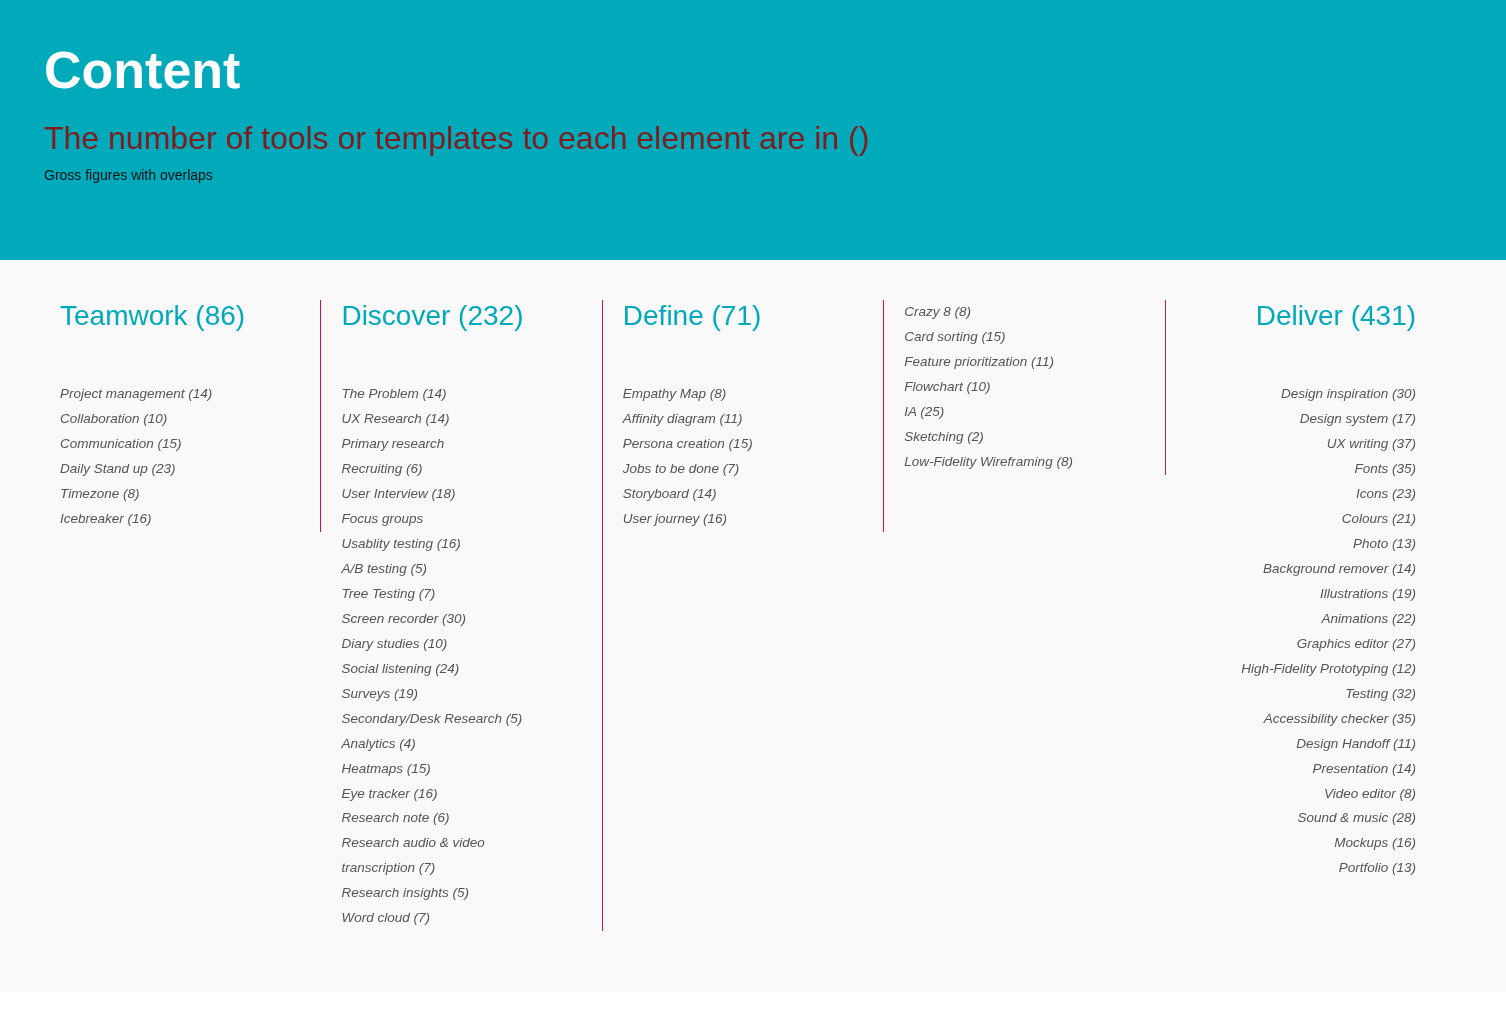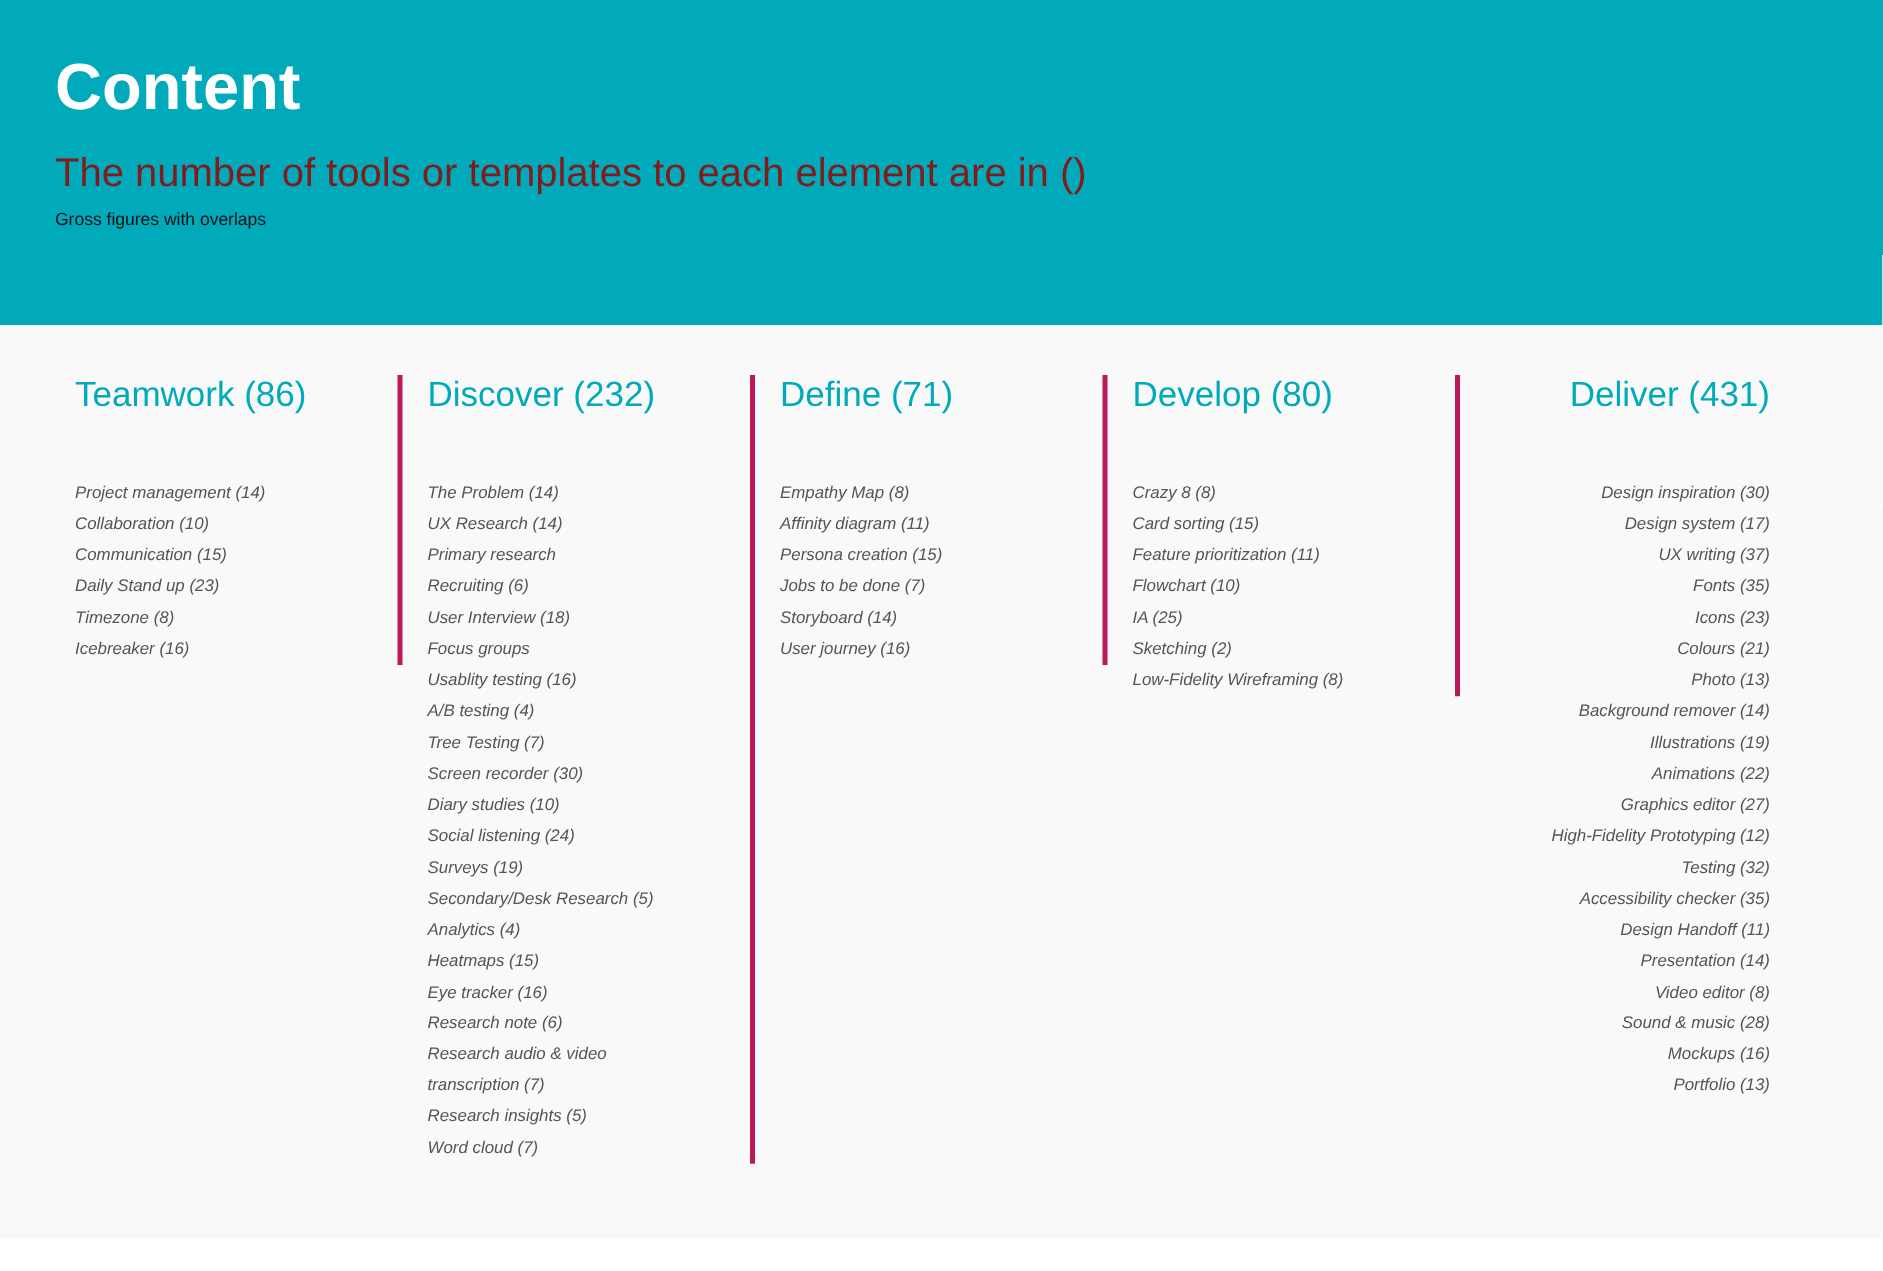--- a/index.html
+++ b/index.html
@@ -54,7 +54,7 @@
     .column {
       flex: 1;
       padding-right: 30px;
-      border-right: 4px solid #be185d;
+      border-right: 1px solid #be185d;
       padding-left: 20px;
     }
 

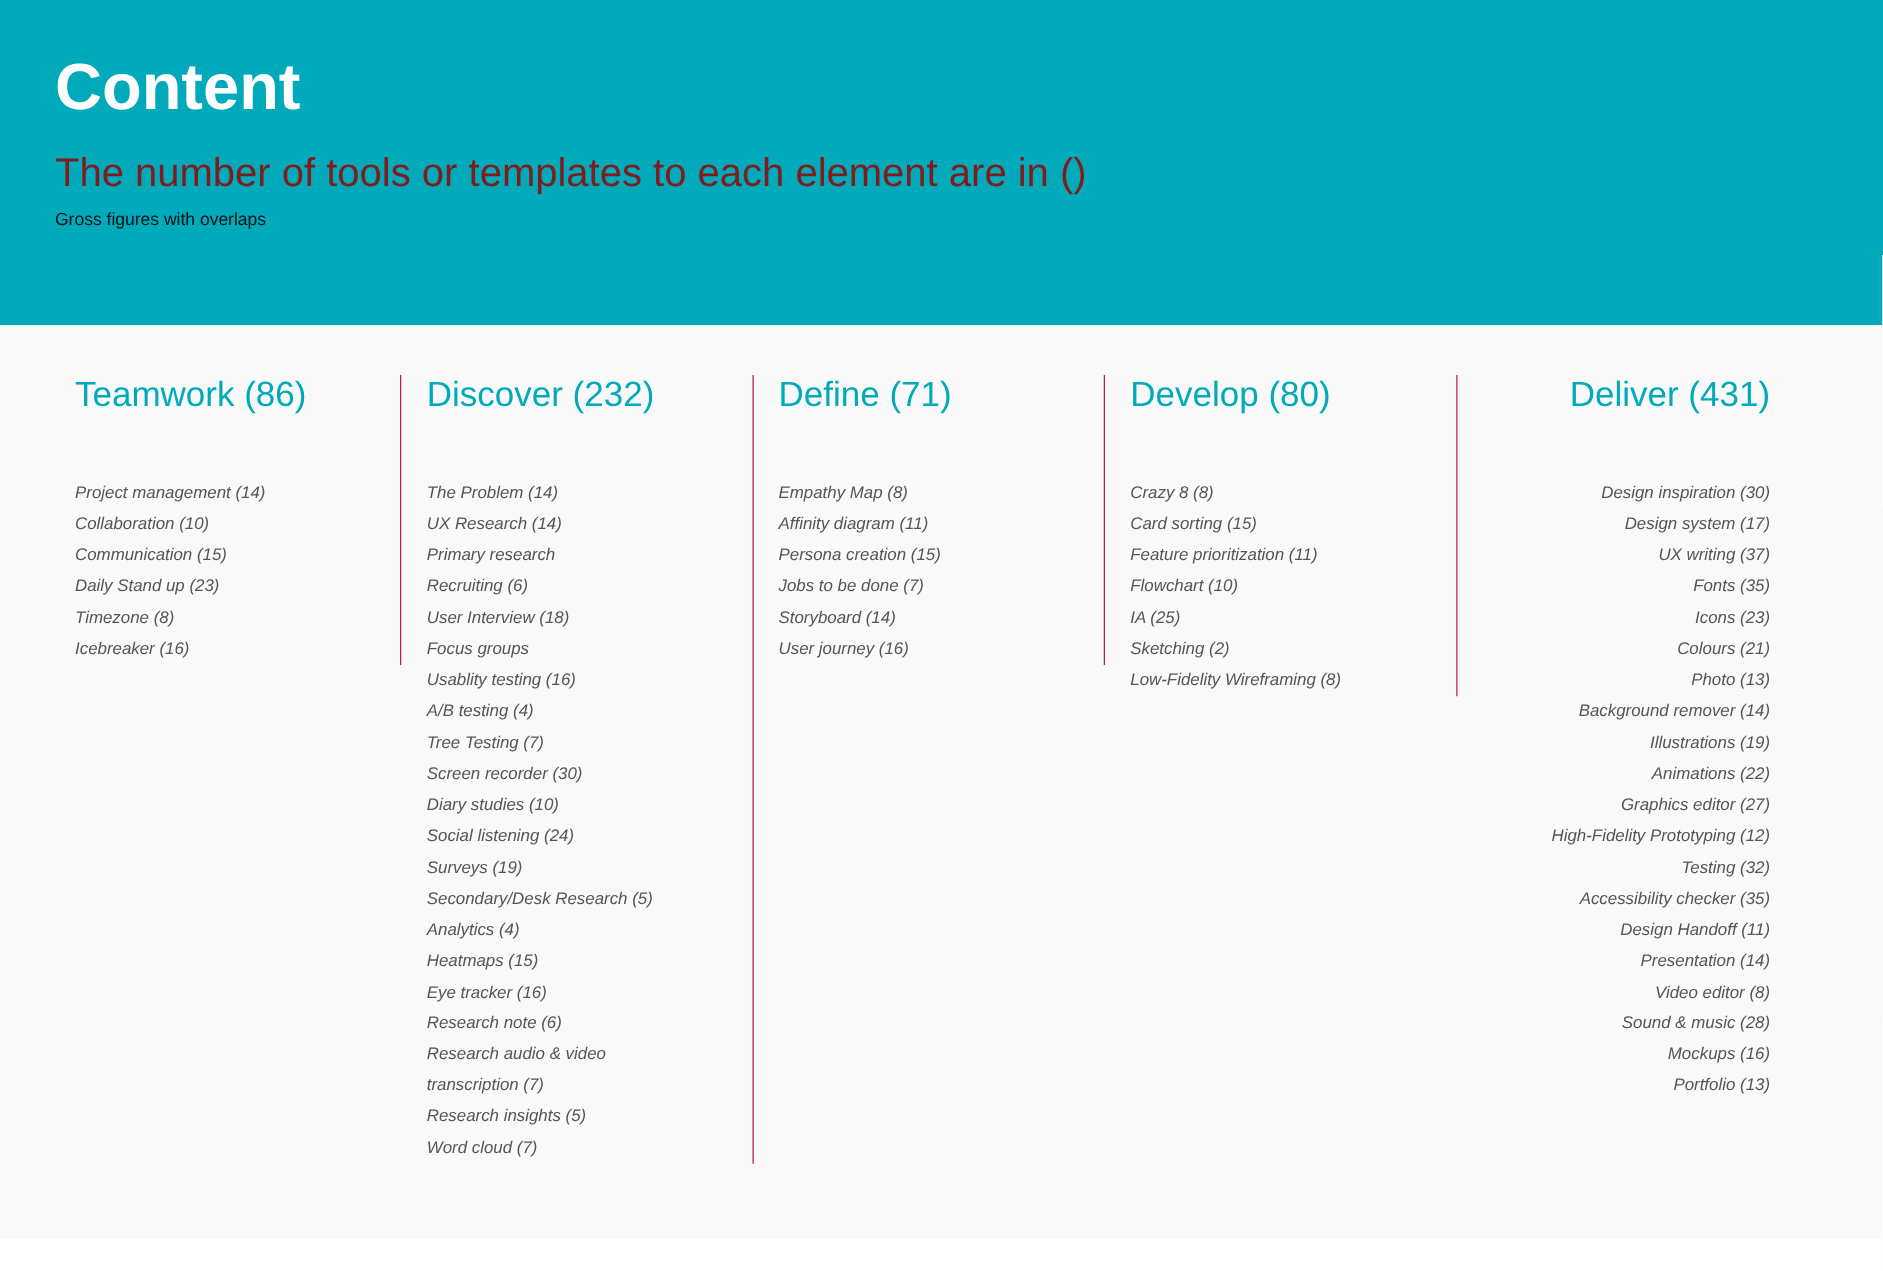--- a/index.html
+++ b/index.html
@@ -148,7 +148,6 @@
         </ul>
       </div>
       <div class="column">
-        <div class="column-header">Develop (80)</div>
         <ul class="column-items">
           <li>Crazy 8 (8)</li>
           <li>Card sorting (15)</li>

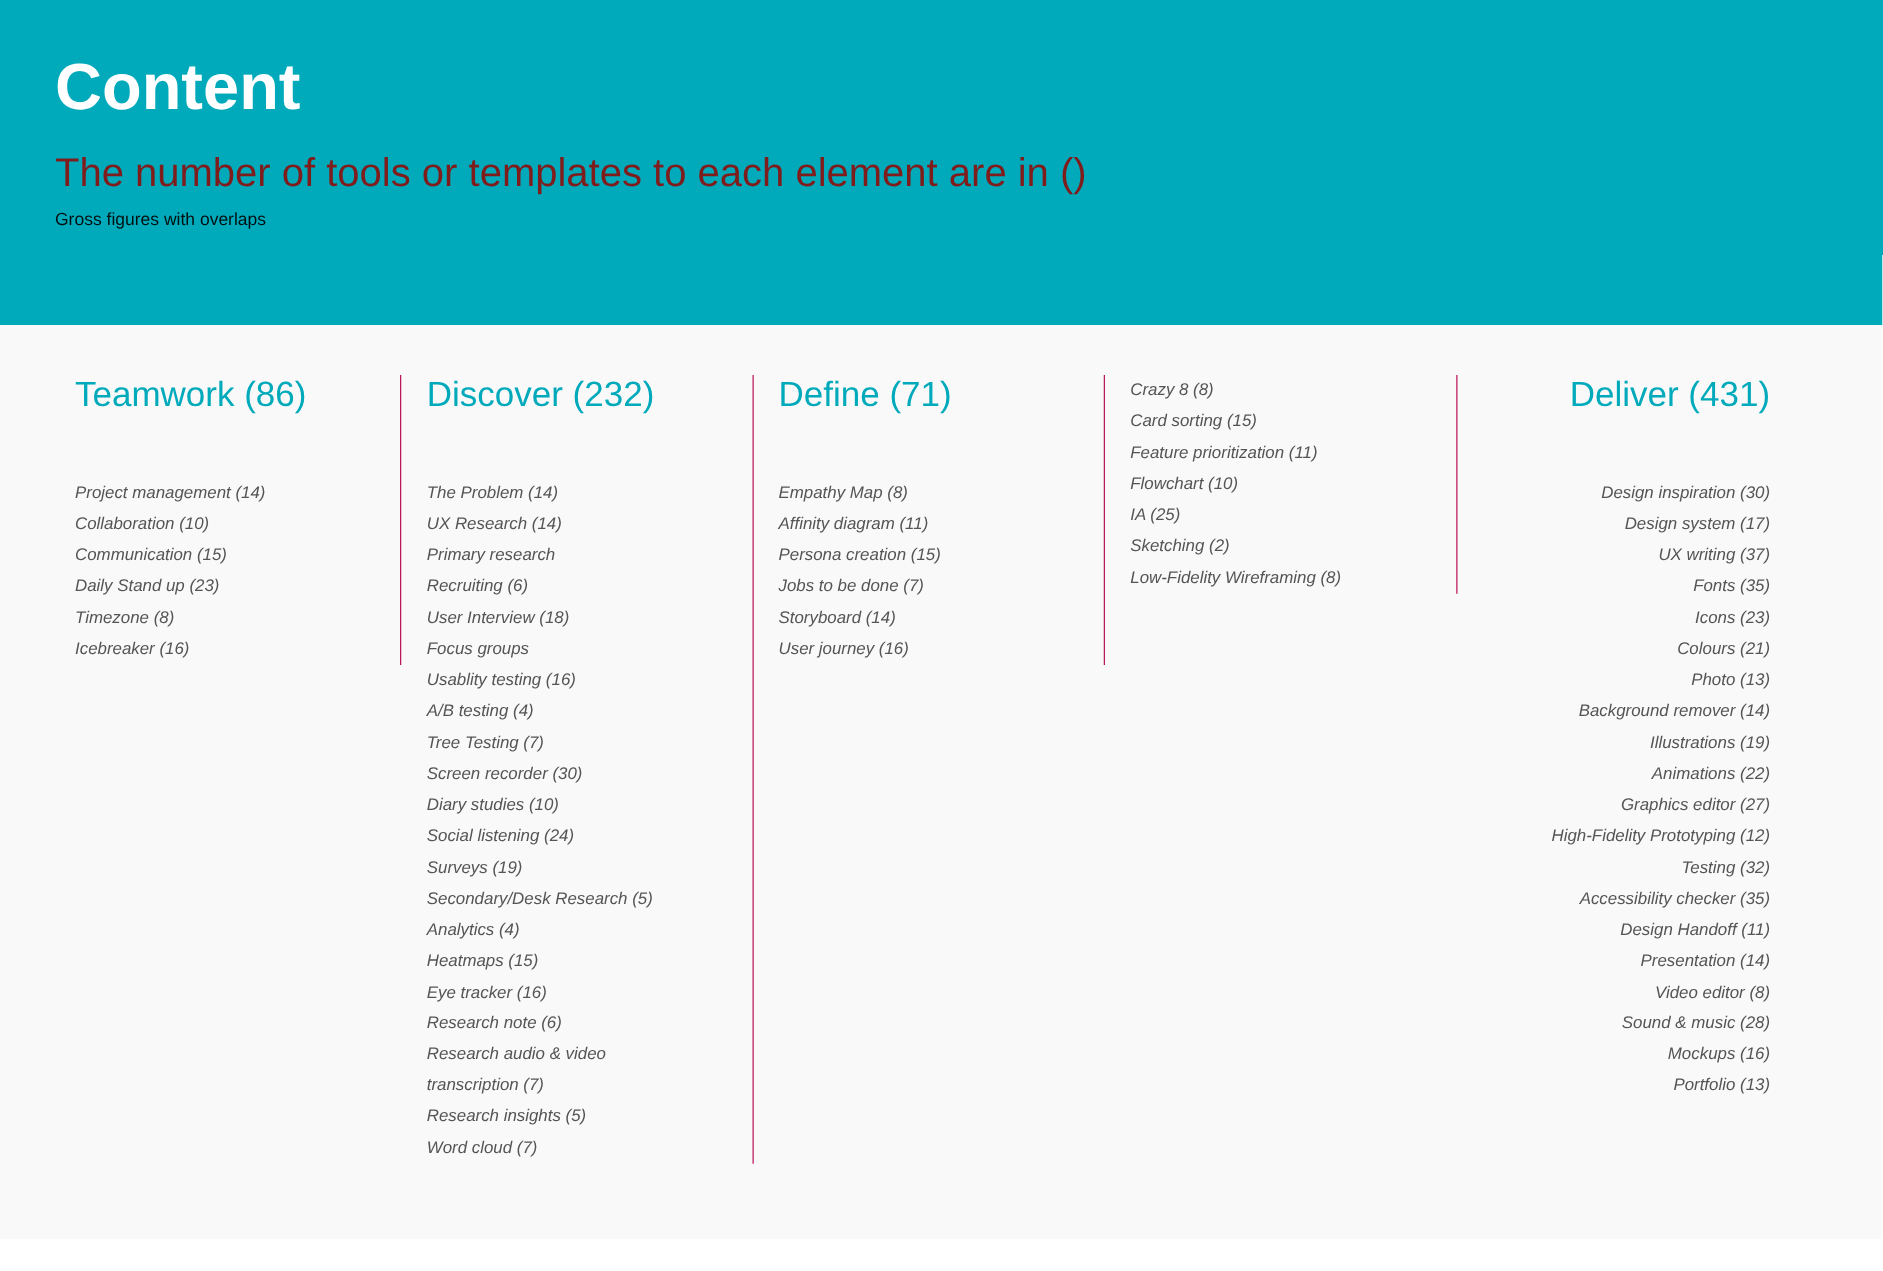--- a/index.html
+++ b/index.html
@@ -119,7 +119,7 @@
           <li>User Interview (18)</li>
           <li>Focus groups</li>
           <li>Usablity testing (16)</li>
-          <li>A/B testing (4)</li>
+          <li>A/B testing (5)</li>
           <li>Tree Testing (7)</li>
           <li>Screen recorder (30)</li>
           <li>Diary studies (10)</li>

